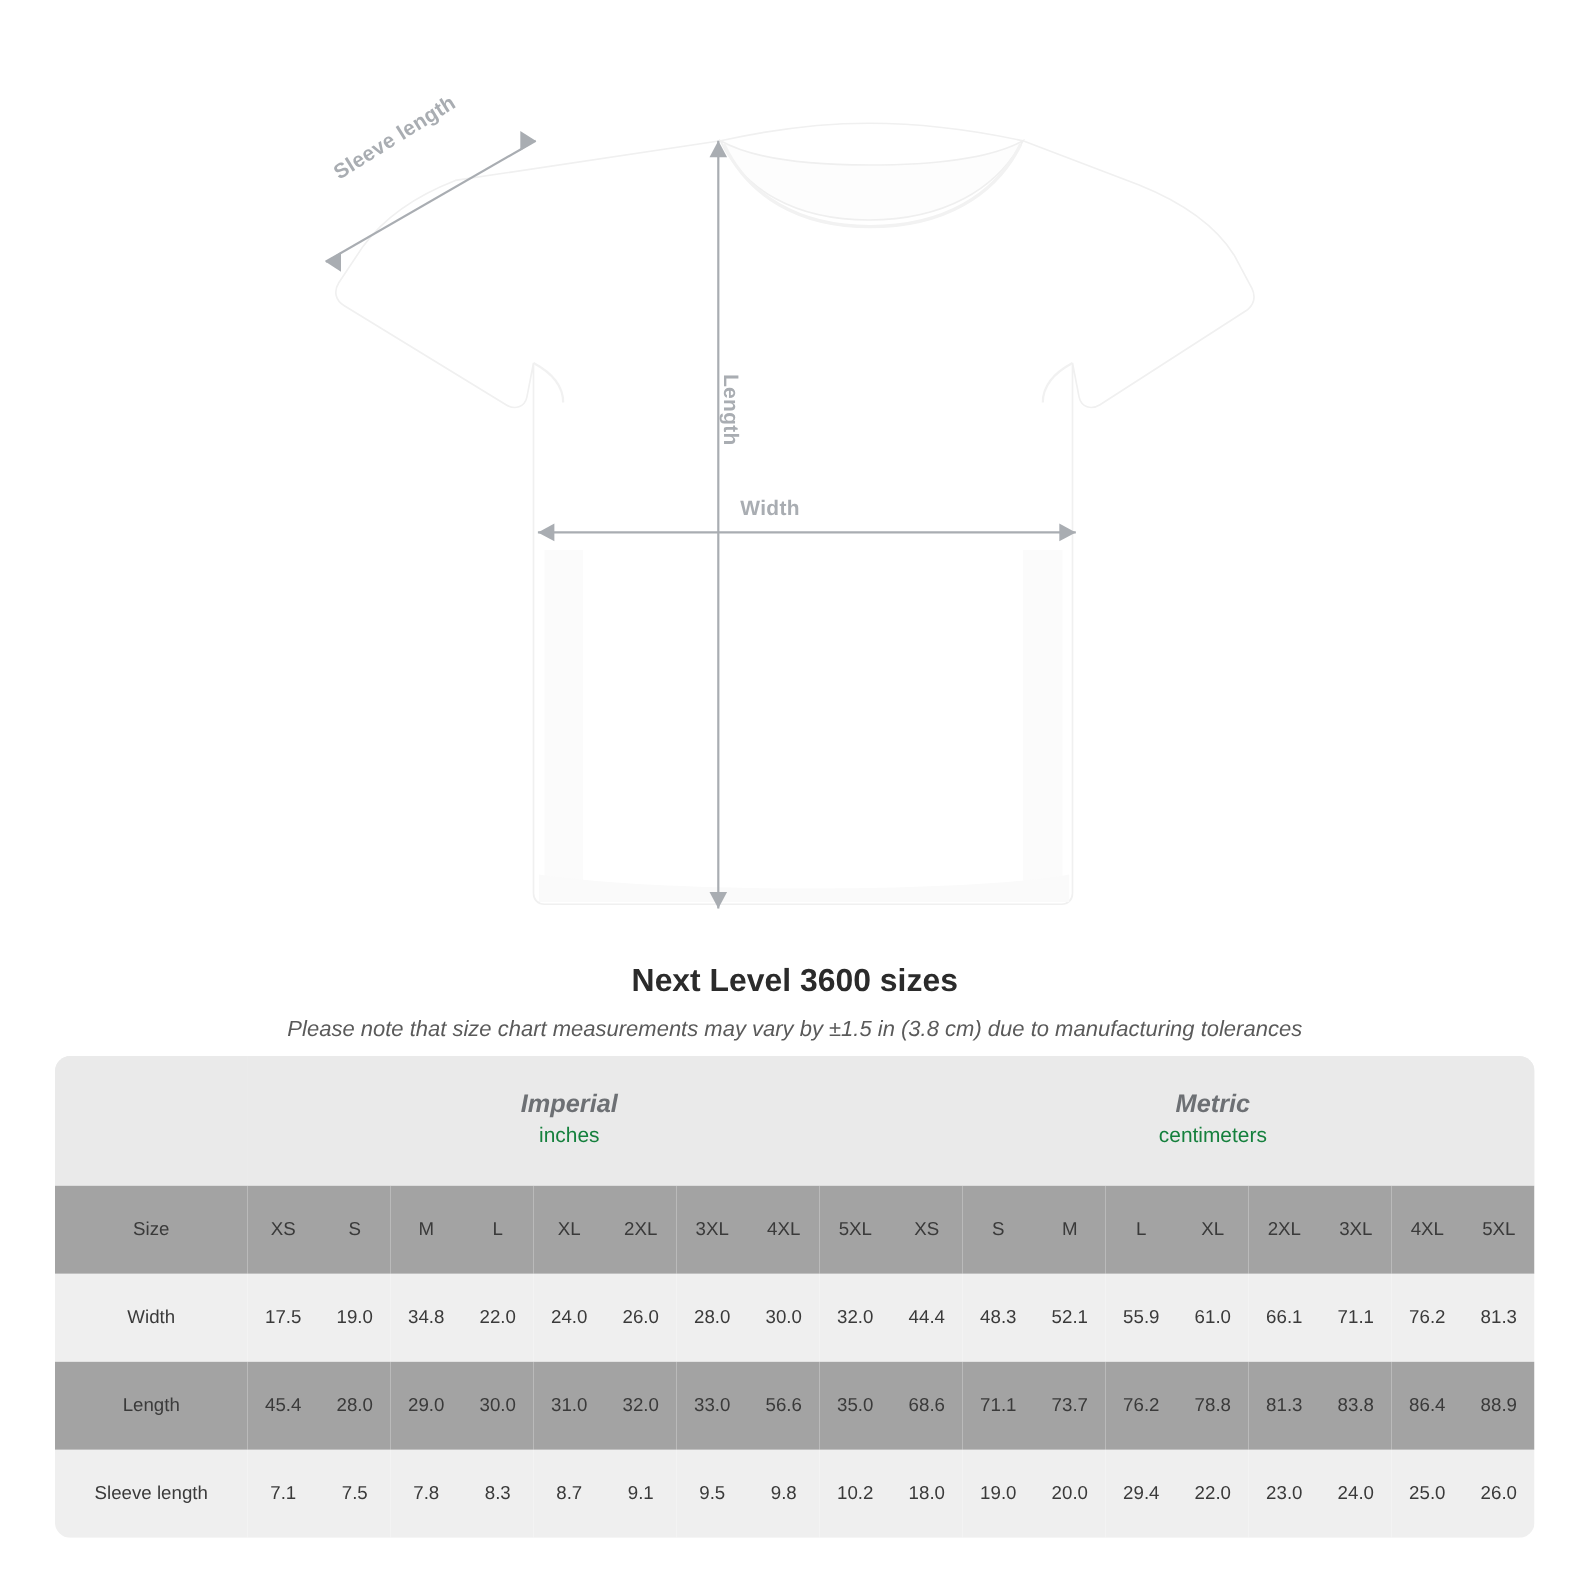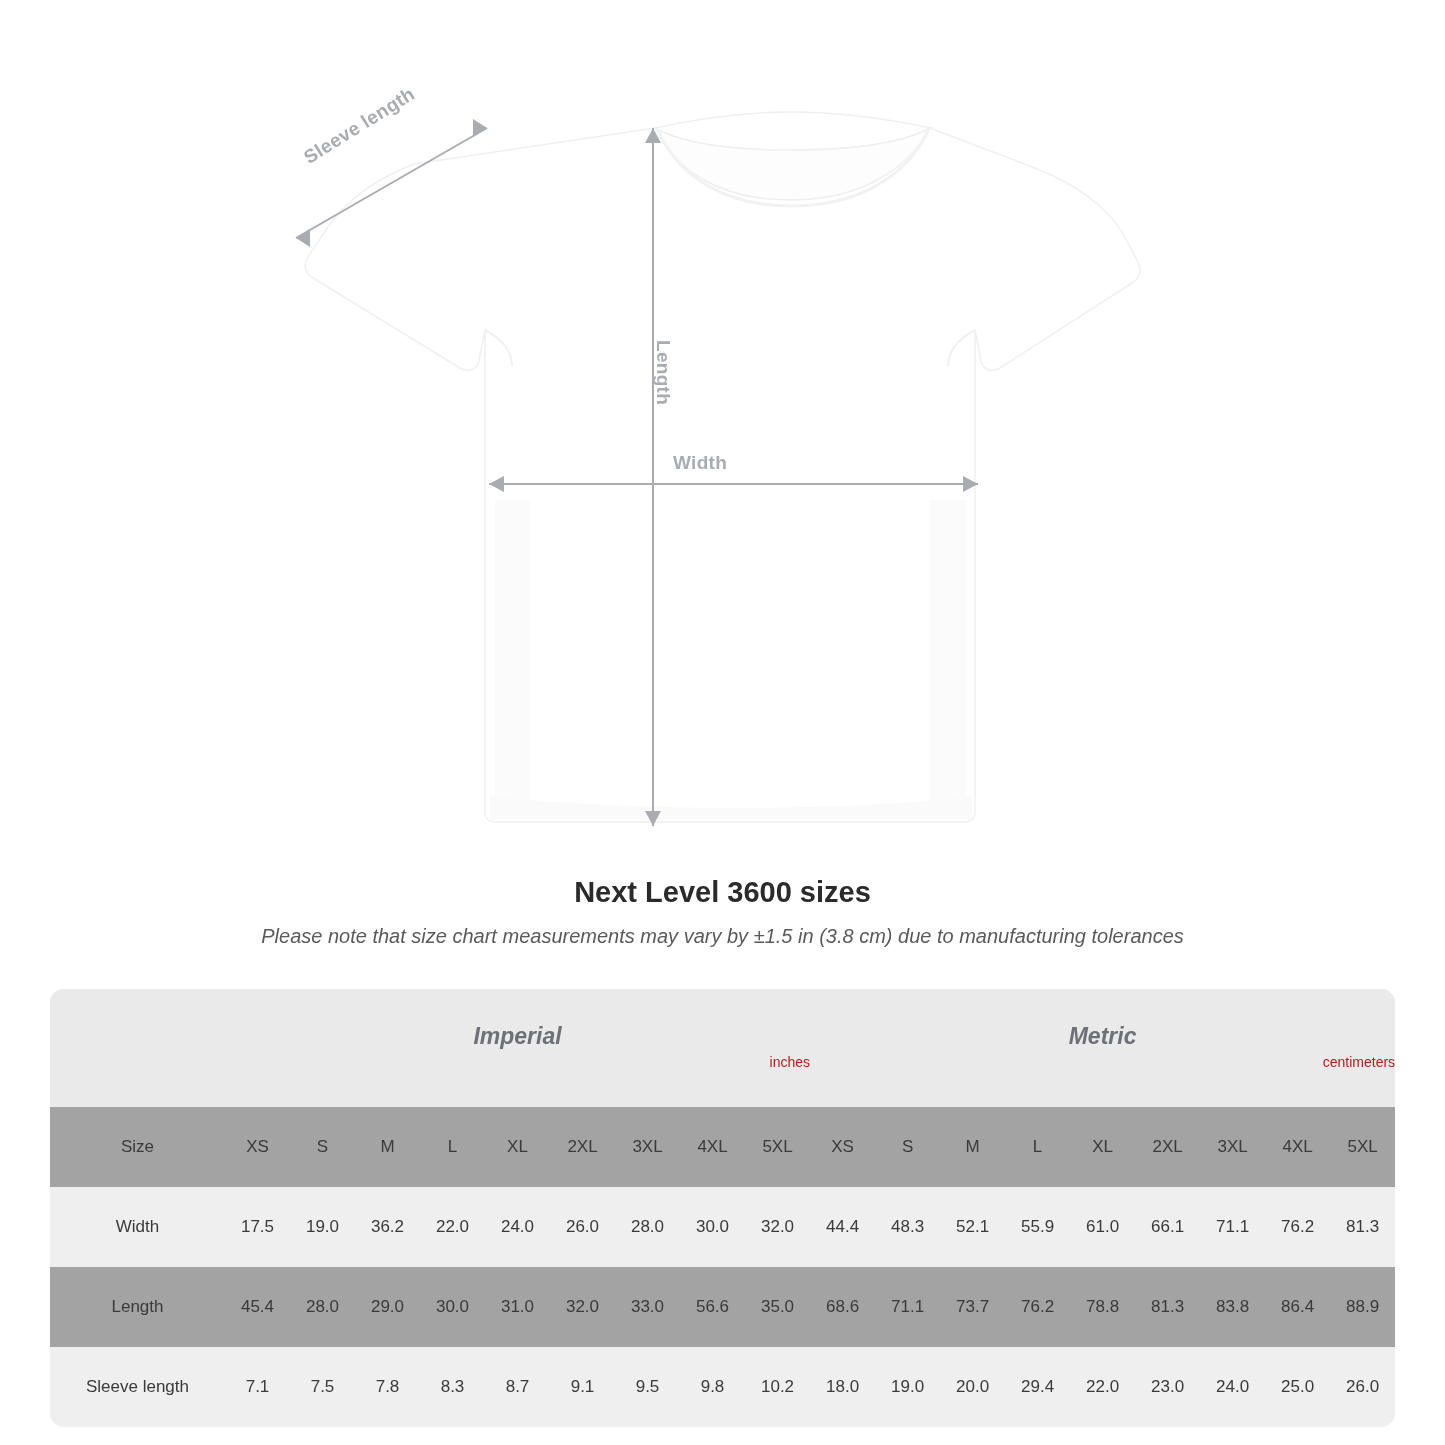--- a/index.html
+++ b/index.html
@@ -72,7 +72,7 @@
 
   
   .table-wrap {
-    margin: 41px 50px 0 50px;
+    margin: 12px 50px 0 50px;
     border-radius: 14px;
     overflow: hidden;
   }

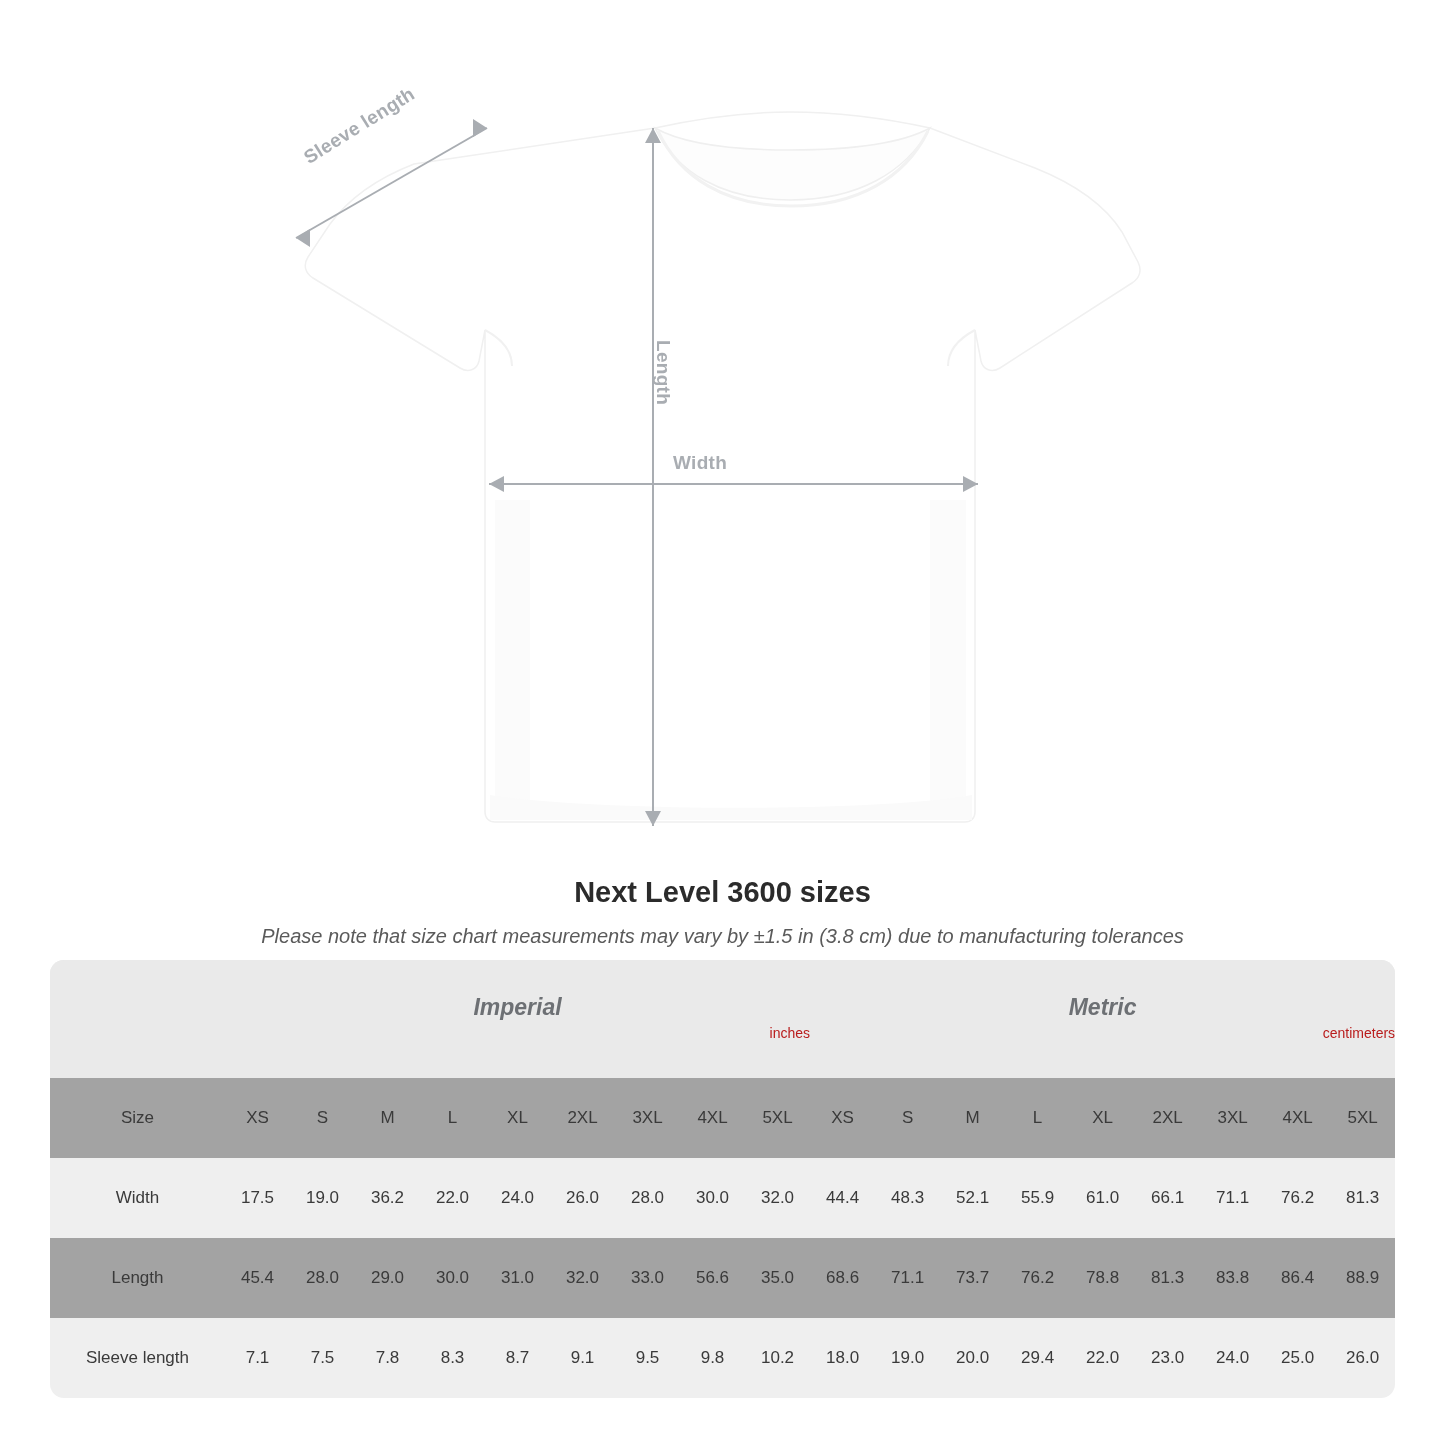--- a/index.html
+++ b/index.html
@@ -103,11 +103,10 @@
     line-height: 1.25;
   }
   .unit-sub {
-    font-size: 14px;
-    color: #b91c1c;
+    font-size: 19px;
+    color: #15803d;
     display: block;
     line-height: 1.6;
-    text-align: right;
   }
   .row-head {
     font-weight: bold;

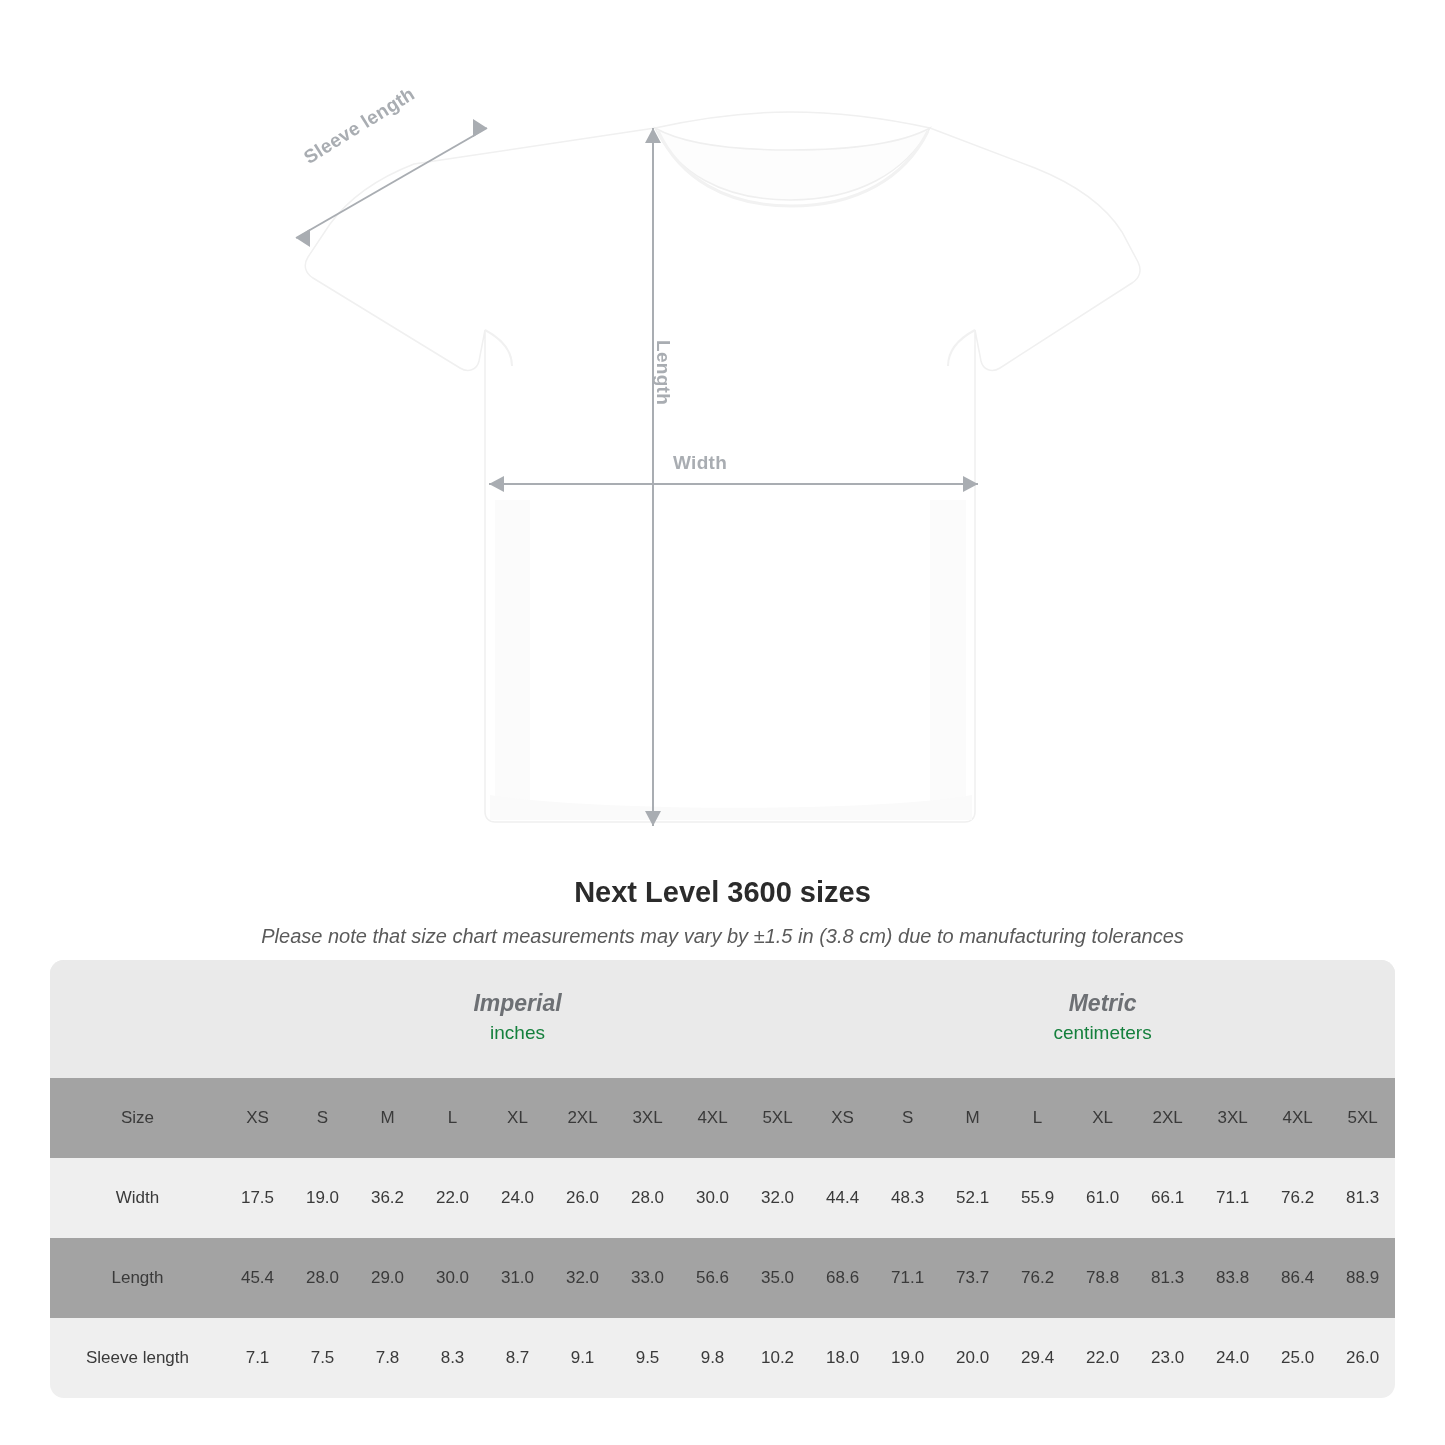--- a/index.html
+++ b/index.html
@@ -232,7 +232,7 @@
         <td class="row-head">Width</td>
         <td>17.5</td>
         <td>19.0</td>
-        <td>36.2</td>
+        <td>34.8</td>
         <td>22.0</td>
         <td>24.0</td>
         <td>26.0</td>

